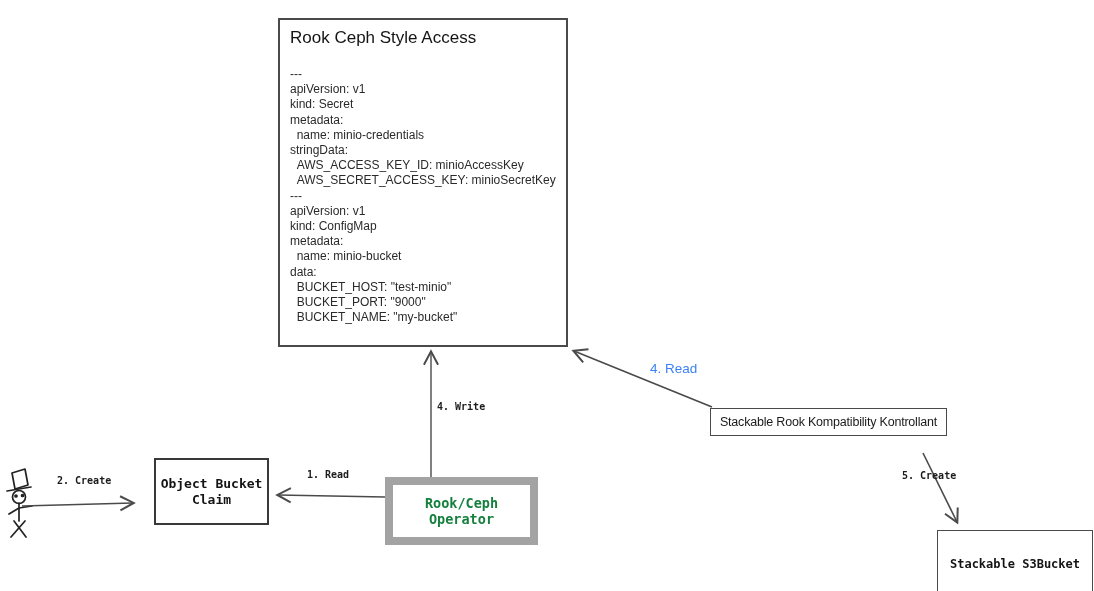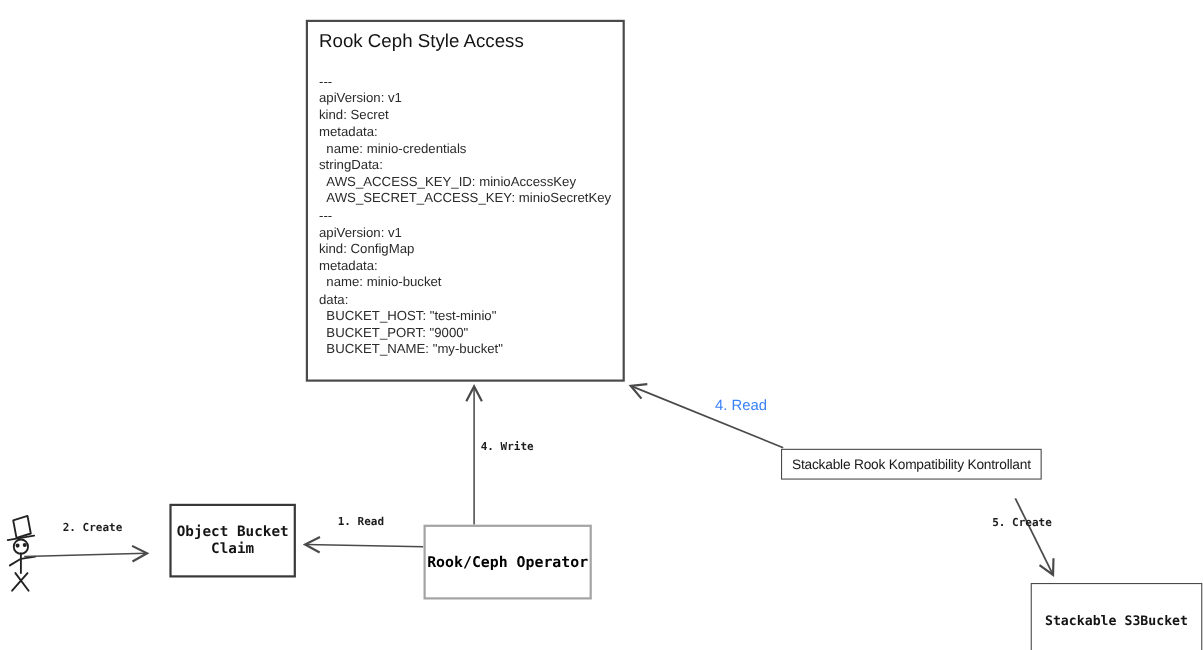--- a/index.html
+++ b/index.html
@@ -78,11 +78,11 @@
     top: 477px;
     width: 153px;
     height: 68px;
-    border: 2px solid #a3a3a3;
+    border: 8px solid #a3a3a3;
     font-family: "DejaVu Sans Mono", "Liberation Mono", monospace;
     font-weight: bold;
     font-size: 13.5px;
-    color: #000000;
+    color: #15803d;
   }
   .kontrollant-box {
     left: 710px;

